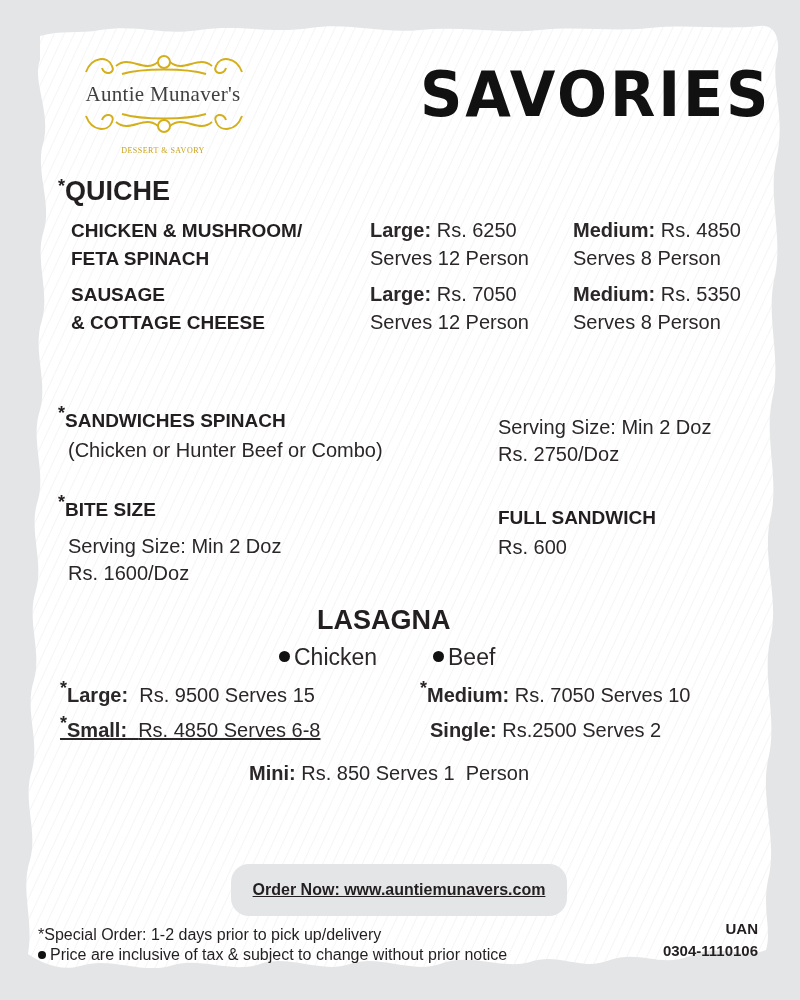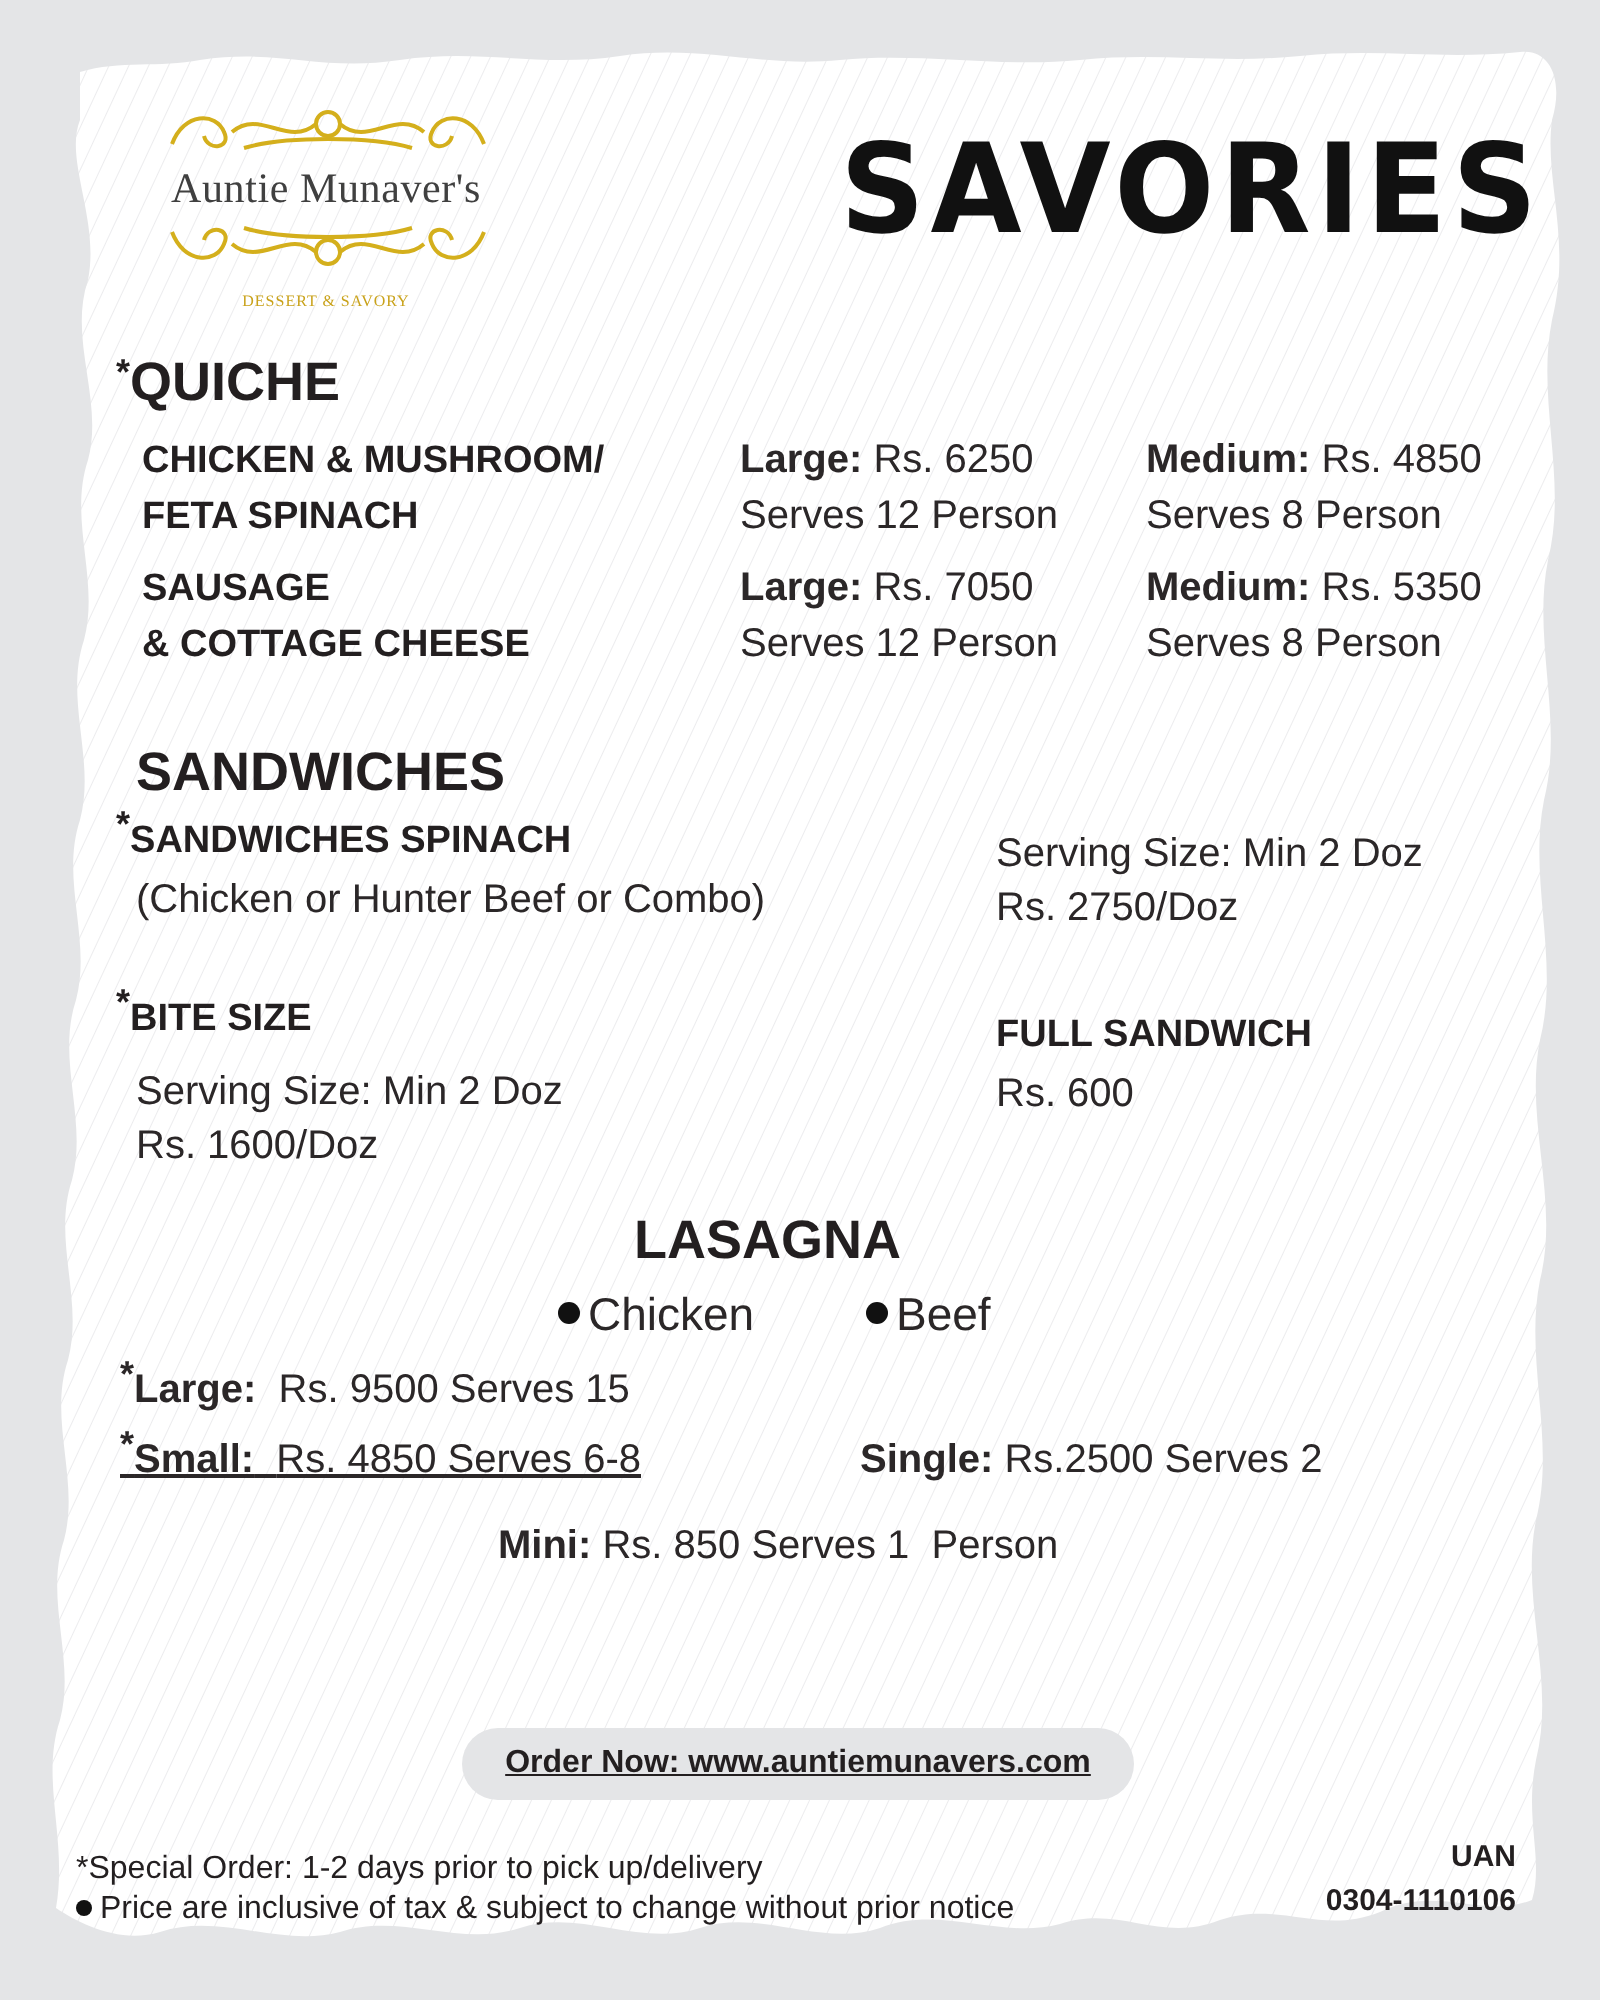--- a/index.html
+++ b/index.html
@@ -128,7 +128,6 @@
     <div class="abs reg" style="left:573px; top:311px;">Serves 8 Person</div>
   </div>
 
-  <div class="abs h1" style="left:68px; top:371px;">SANDWICHES</div>
 
   <div>
     <div class="abs h2" style="left:58px; top:410px;"><span class="star">*</span><span>SANDWICHES SPINACH</span></div>

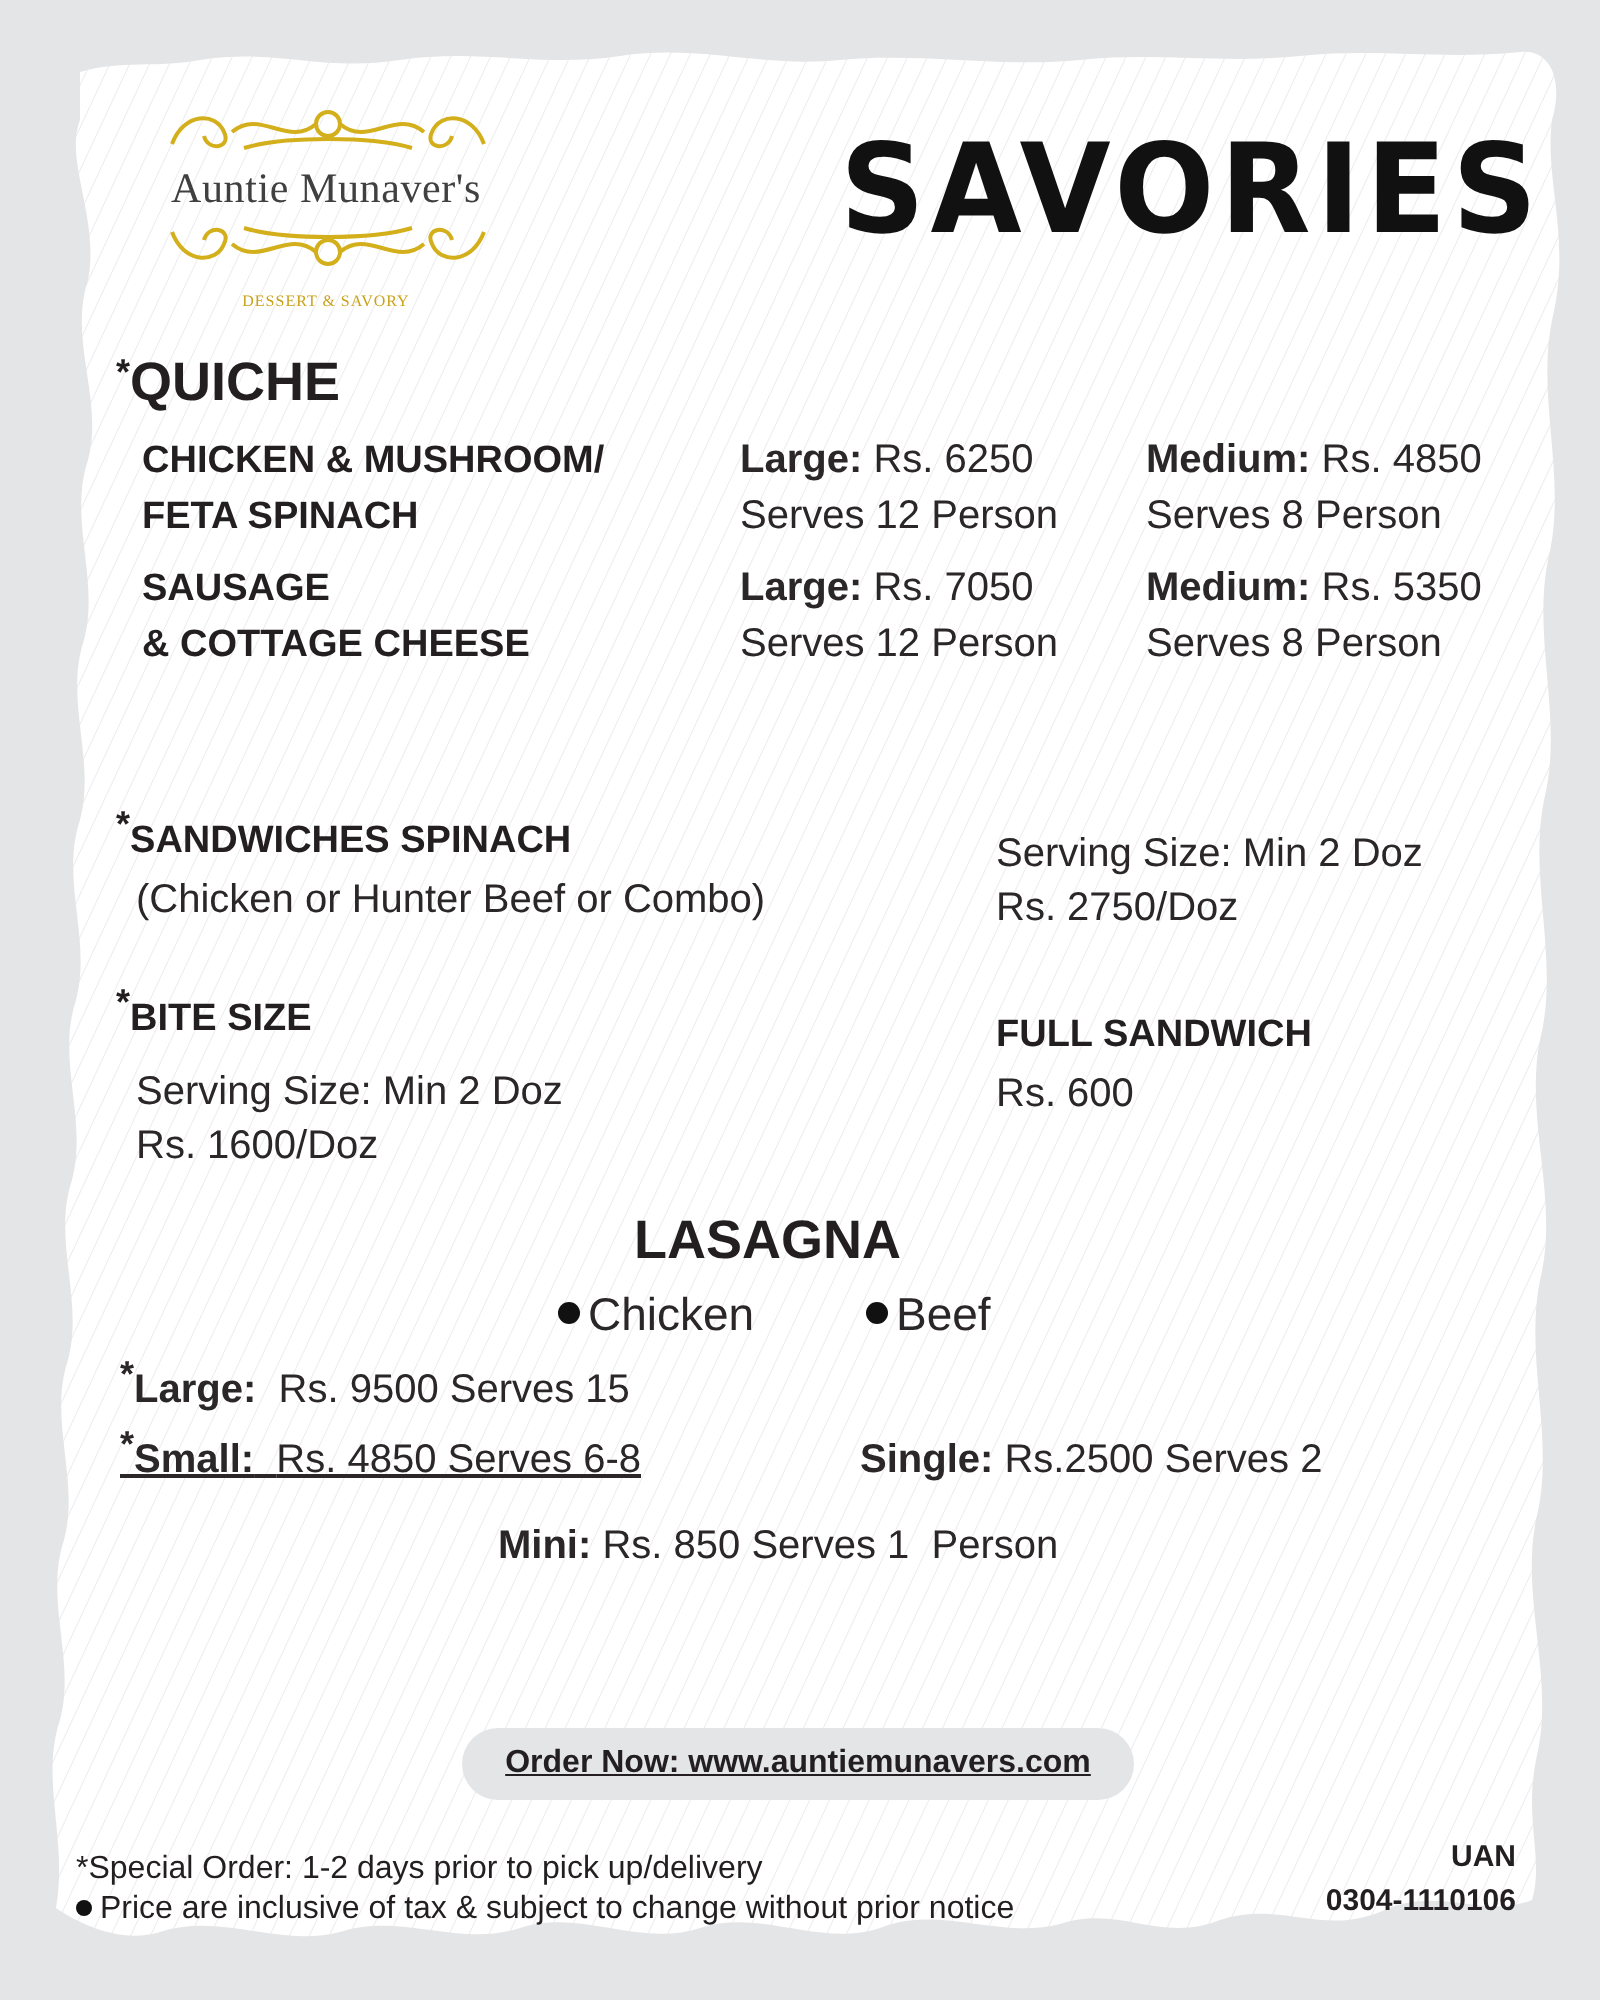--- a/index.html
+++ b/index.html
@@ -152,6 +152,7 @@
   <div class="abs reg" style="left:433px; top:644px; font-size:23px;"><span class="dot"></span><span>Beef</span></div>
 
   <div class="abs reg" style="left:60px; top:684px;"><span class="star">*</span><span class="b">Large:</span>&nbsp; <span>Rs. 9500 Serves 15</span></div>
+  <div class="abs reg" style="left:420px; top:684px;"><span class="star">*</span><span class="b">Medium:</span> <span>Rs. 7050 Serves 10</span></div>
   <div class="abs reg" style="left:60px; top:719px;text-decoration:underline;"><span class="star">*</span><span class="b">Small:</span>&nbsp; <span>Rs. 4850 Serves 6-8</span></div>
   <div class="abs reg" style="left:430px; top:719px;"><span class="b">Single:</span> <span>Rs.2500 Serves 2</span></div>
   <div class="abs reg" style="left:249px; top:762px;"><span class="b">Mini:</span> <span style="white-space:pre;">Rs. 850 Serves 1  Person</span></div>

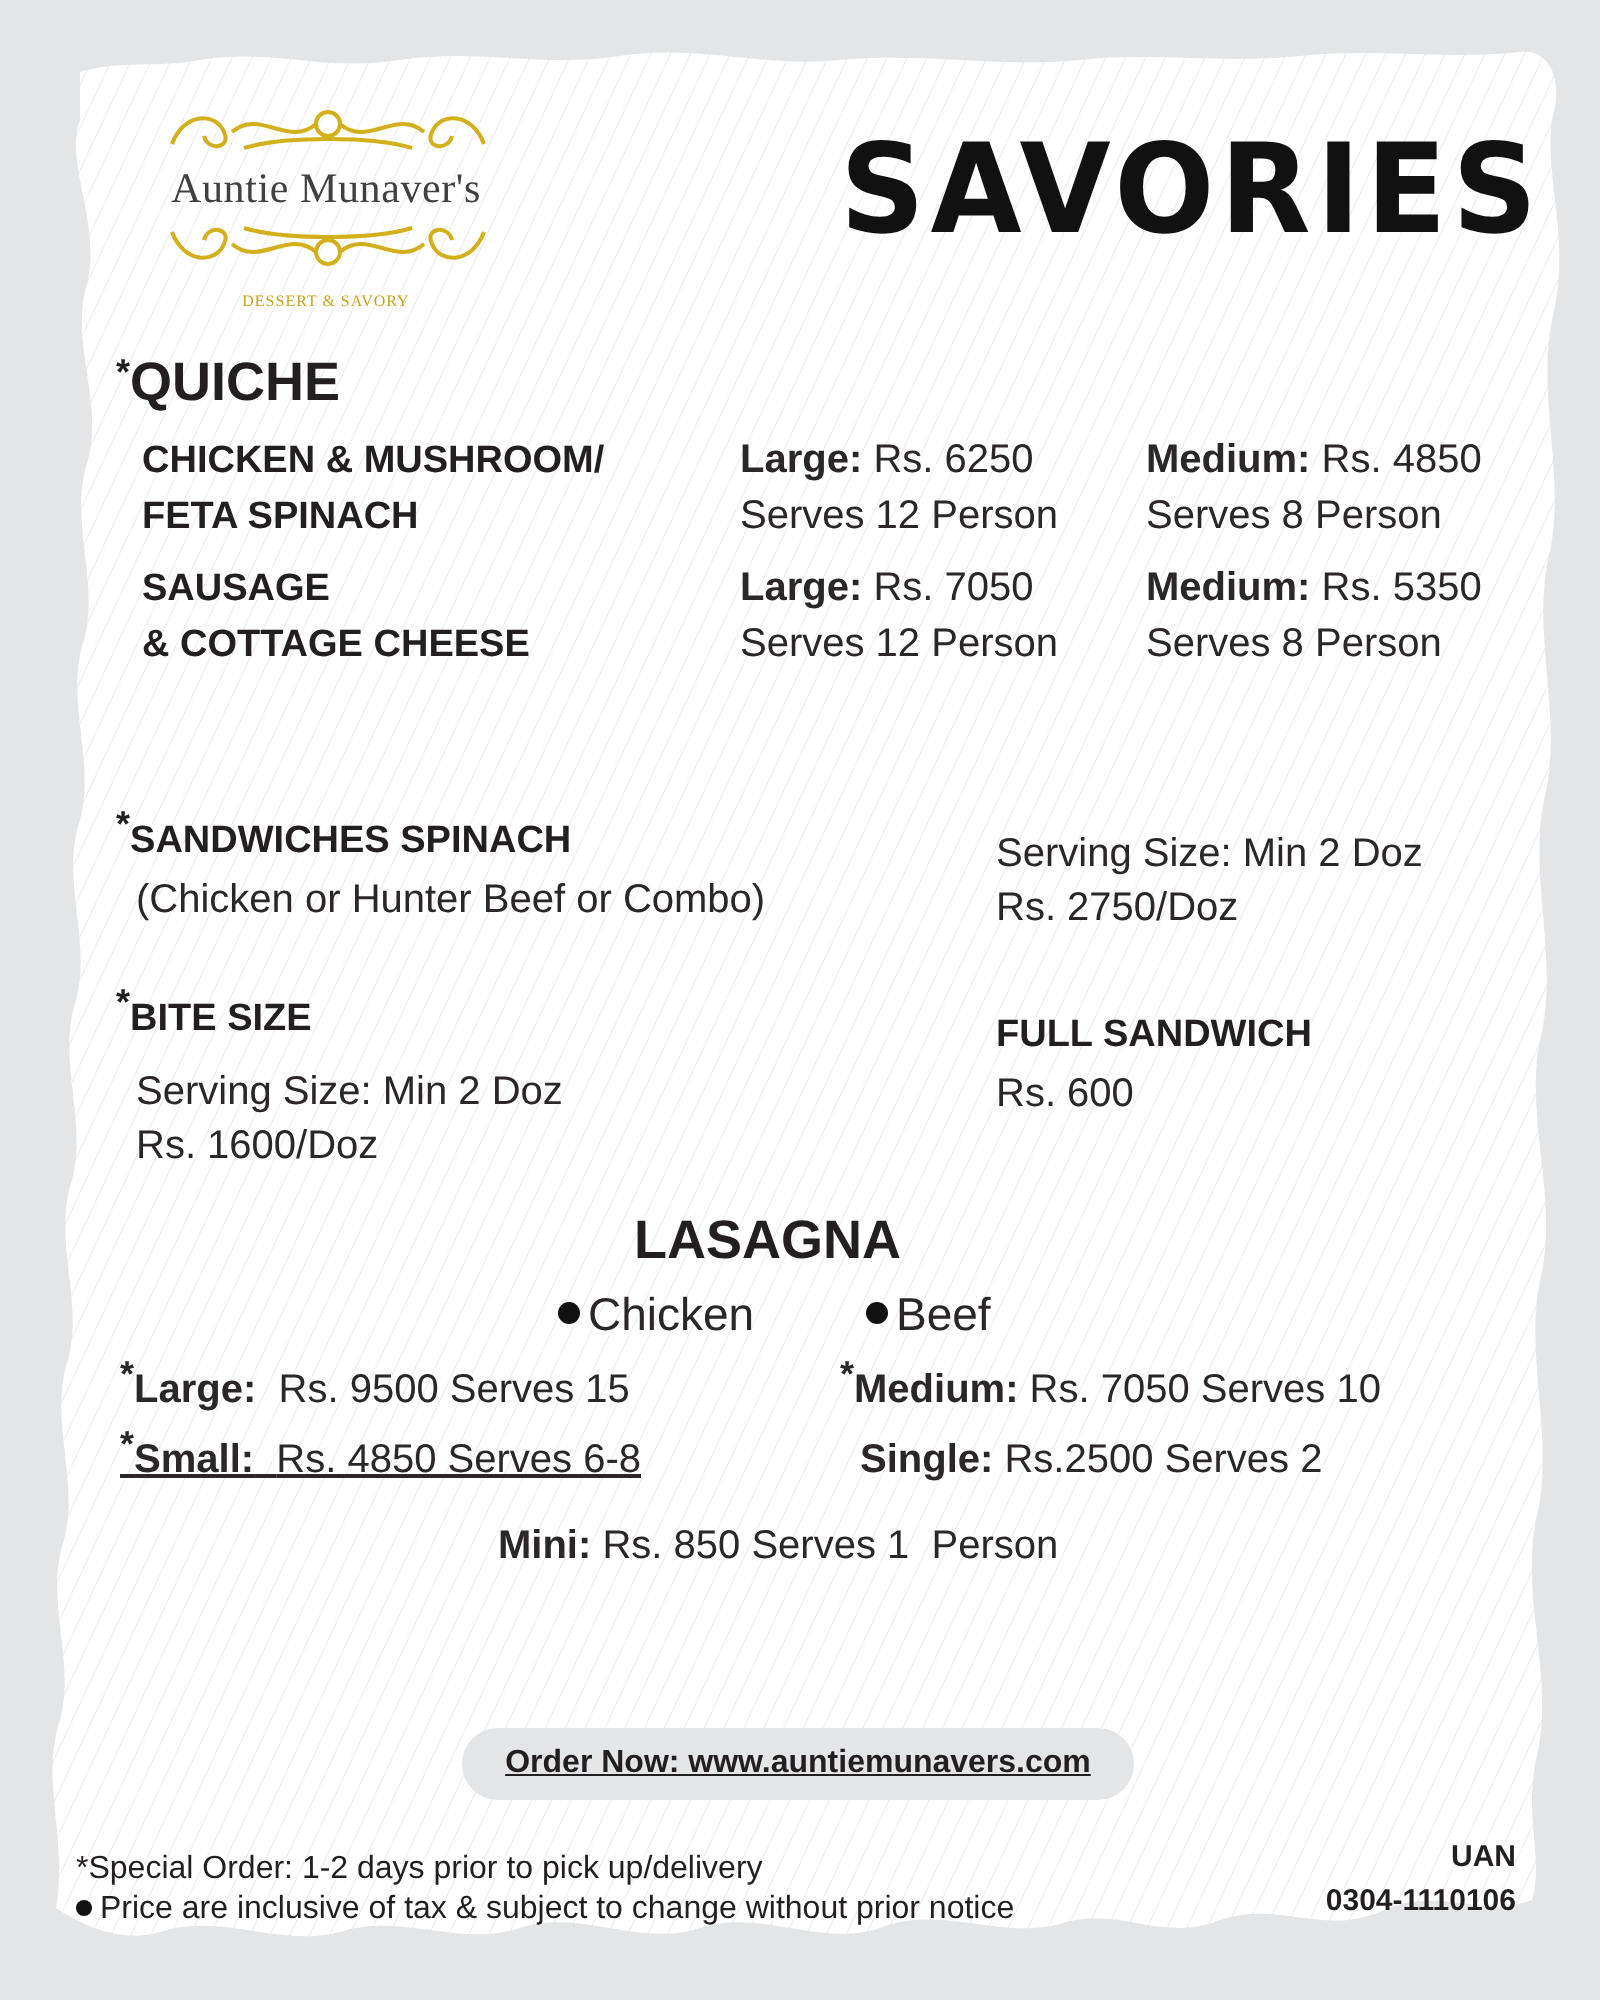--- a/index.html
+++ b/index.html
@@ -40,7 +40,7 @@
   .star { font-size:18px; position:relative; top:-8px; font-weight:bold; }
 
   .order-pill {
-    position:absolute; left:231px; top:864px; width:336px; height:36px;
+    position:absolute; left:231px; top:864px; width:336px; height:52px;
     background:#e4e5e7; border-radius:18px;
     display:flex; align-items:center; justify-content:center;
   }

